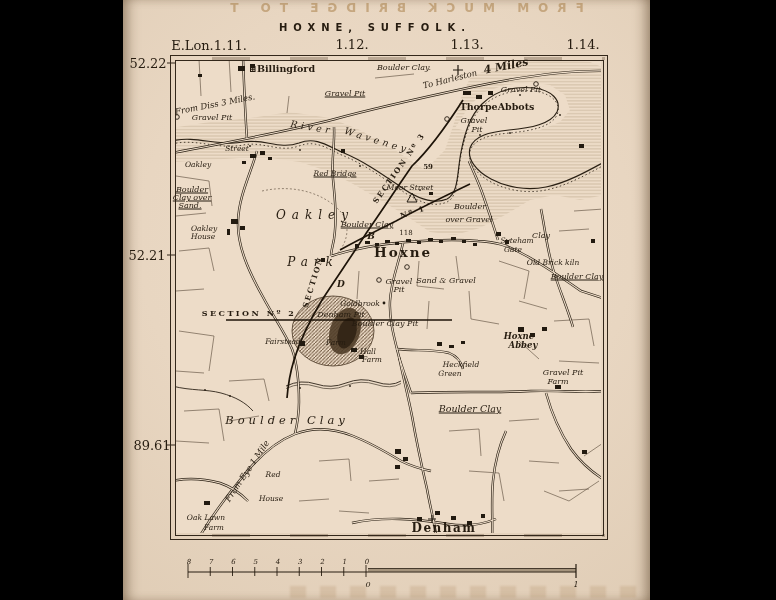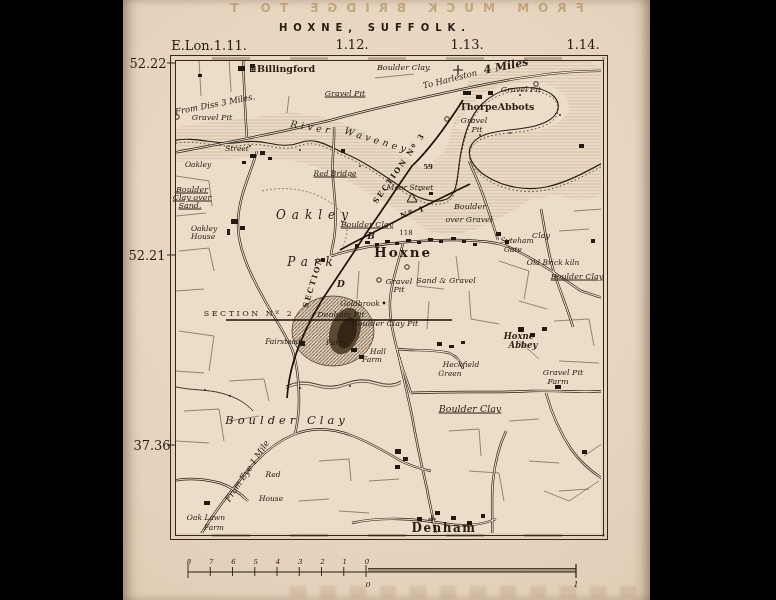--- a/index.html
+++ b/index.html
@@ -45,7 +45,7 @@
   .k-road-lg{font-style:italic;font-size:11px;font-weight:600;}
   .k-small{font-style:italic;font-size:7.5px;}
   .k-small-u{font-style:italic;font-size:7.5px;text-decoration:underline;}
-  .k-sec{font-size:8px;letter-spacing:2.5px;font-weight:400;}
+  .k-sec{font-size:8px;letter-spacing:2.5px;font-weight:700;}
   .k-secrot{font-size:7.5px;letter-spacing:2px;font-weight:600;}
   .k-num{font-size:7px;}
   .k-num-b{font-size:9px;font-weight:700;font-style:italic;}

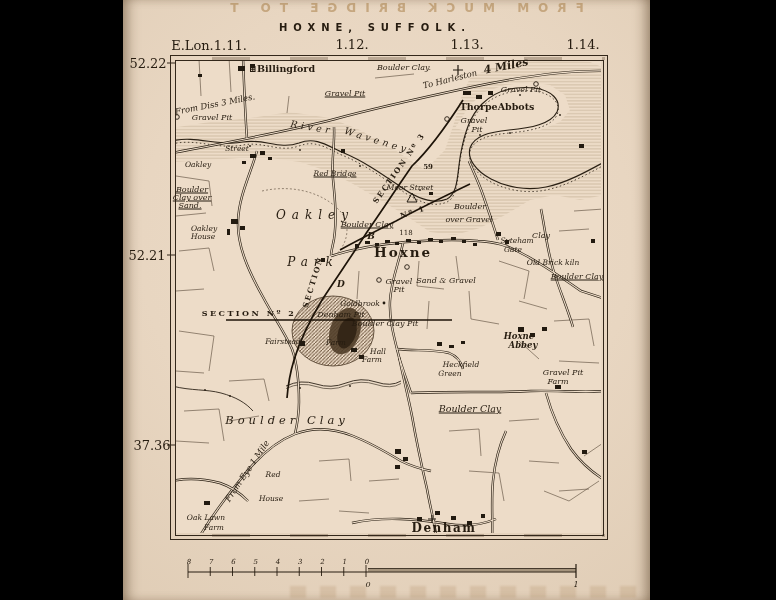--- a/index.html
+++ b/index.html
@@ -365,7 +365,7 @@
       <span class="ml k-geo" style="left: 385px; top: 323px; position: absolute; transform: translate(-50%, -50%);">Boulder Clay Pit</span>
       <span class="ml k-small" style="left: 283px; top: 341px; position: absolute; transform: translate(-50%, -50%);">Fairstead</span>
       <span class="ml k-small" style="left: 336px; top: 342px; position: absolute; transform: translate(-50%, -50%);">Farm</span>
-      <span class="ml k-small" style="left: 378px; top: 351px; position: absolute; transform: translate(-50%, -50%);">Hall</span>
+      <span class="ml k-small" style="left: 368px; top: 351px; position: absolute; transform: translate(-50%, -50%);">Hall</span>
       <span class="ml k-small" style="left: 372px; top: 359px; position: absolute; transform: translate(-50%, -50%);">Farm</span>
       <span class="ml k-bl" style="left: 519px; top: 336px; position: absolute; transform: translate(-50%, -50%);">Hoxne</span>
       <span class="ml k-bl" style="left: 523px; top: 345px; position: absolute; transform: translate(-50%, -50%);">Abbey</span>

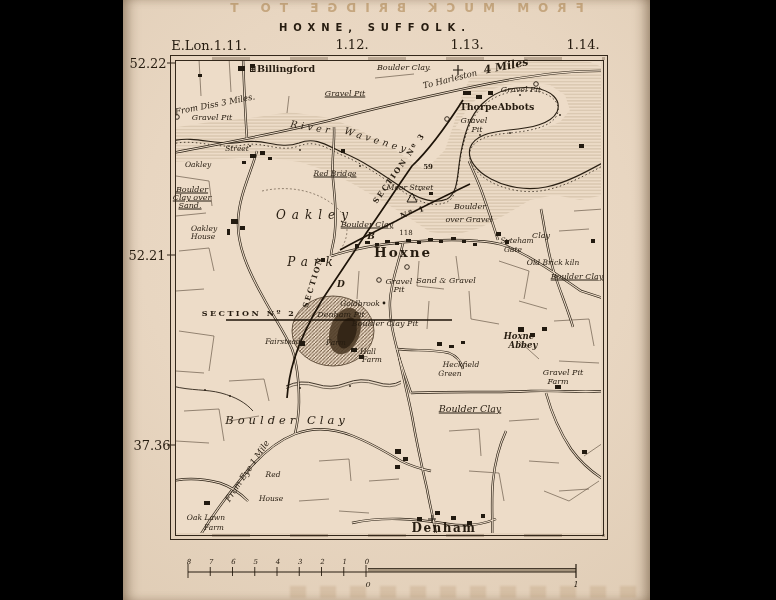--- a/index.html
+++ b/index.html
@@ -316,7 +316,7 @@
       <span class="lon" style="left: 583px; top: 44px; position: absolute; transform: translate(-50%, -50%);">1.14.</span>
       <span class="lat" style="left: 148px; top: 63px; position: absolute; transform: translate(-50%, -50%);">52.22</span>
       <span class="lat" style="left: 147px; top: 255px; position: absolute; transform: translate(-50%, -50%);">52.21</span>
-      <span class="lat" style="left: 152px; top: 445px; position: absolute; transform: translate(-50%, -50%);">37.36</span>
+      <span class="lat" style="left: 152px; top: 445px; position: absolute; transform: translate(-50%, -50%);">89.61</span>
     </div>
   <div id="label-layer">
       <span class="ml k-place" style="left: 282px; top: 68px; position: absolute; transform: translate(-50%, -50%);">⊞Billingford</span>

